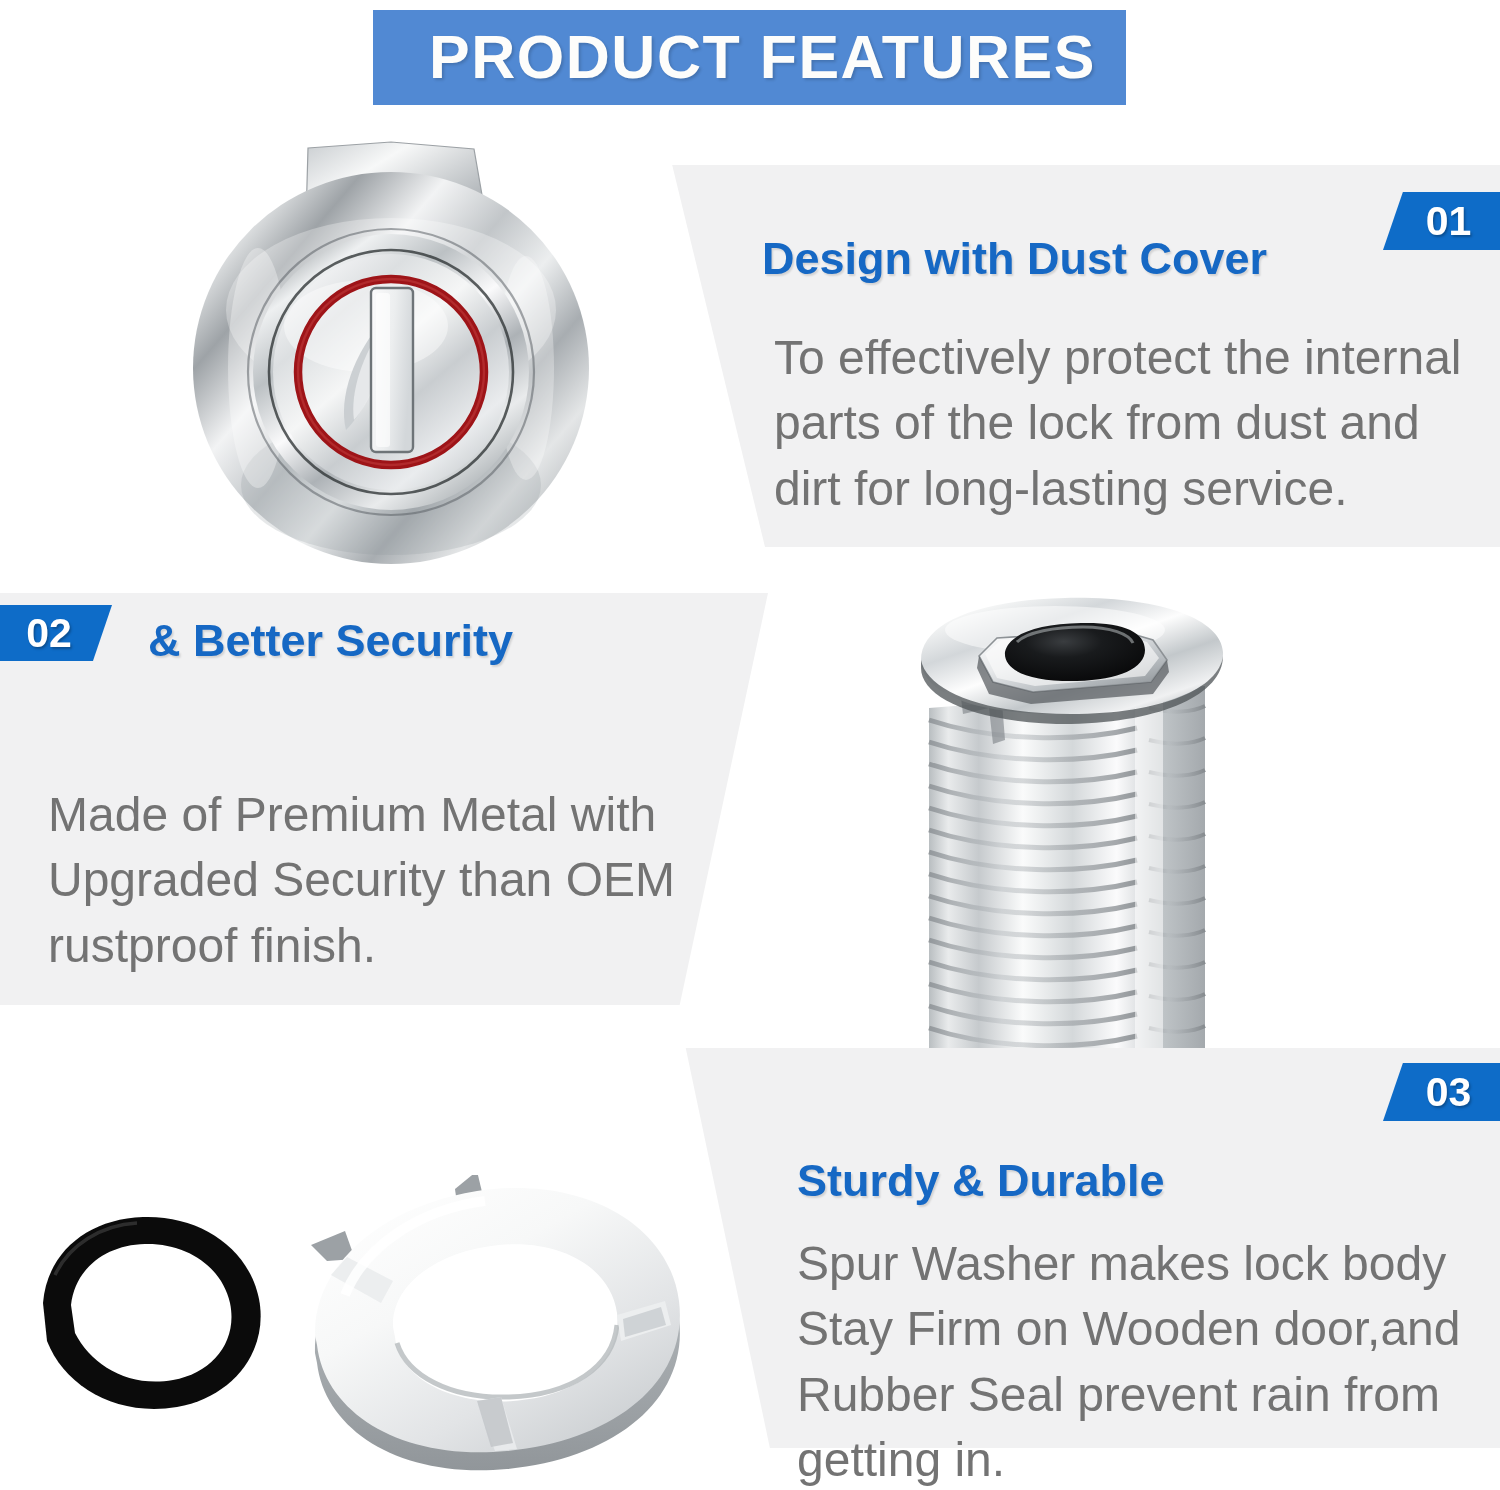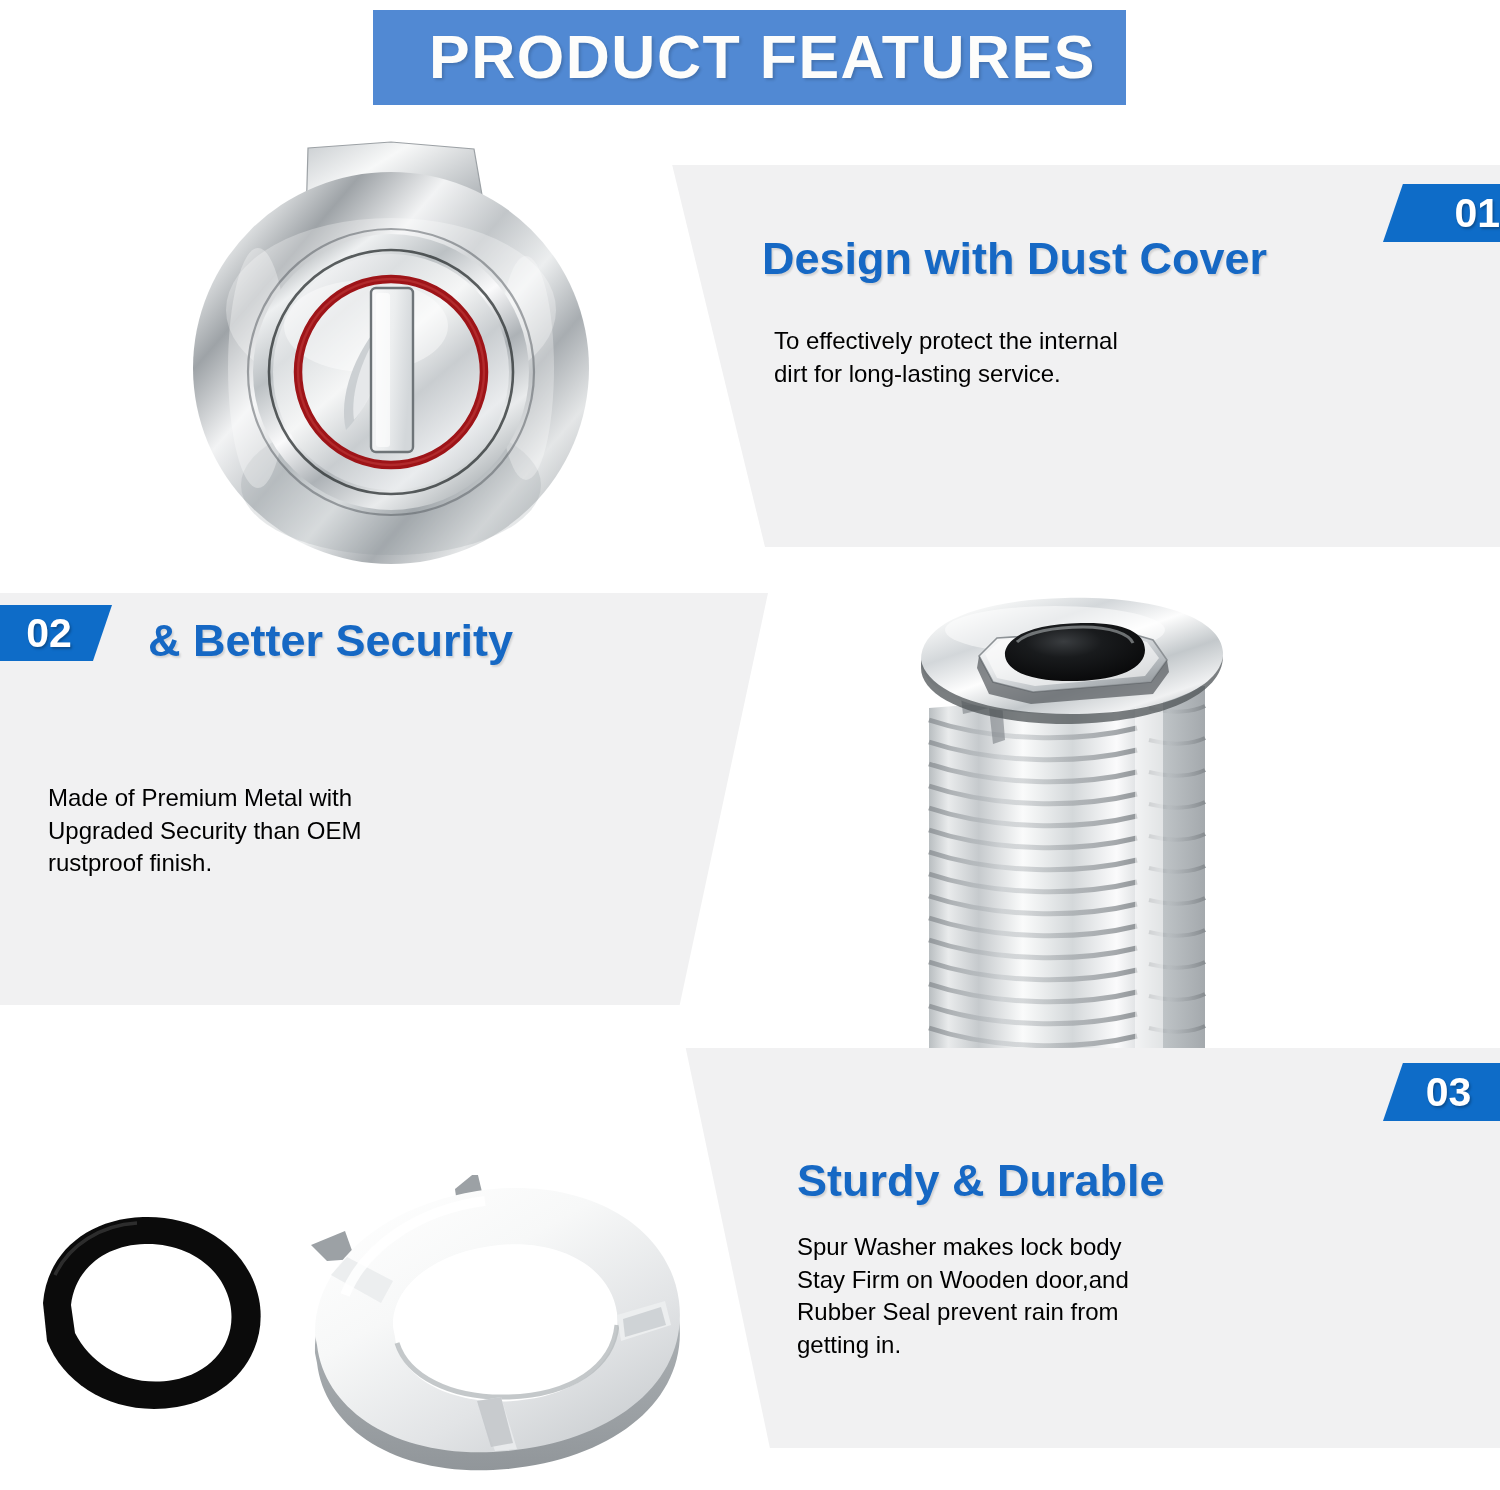--- a/index.html
+++ b/index.html
@@ -98,7 +98,7 @@
     clip-path: polygon(17% 0%, 100% 0%, 100% 100%, 0% 100%);
     padding-left: 14px;
   }
-  #badge-1 { left: 1383px; top: 184px; justify-content: flex-end; }
+  #badge-1 { left: 1383px; top: 192px; }
   #badge-3 { left: 1383px; top: 1063px; }
   
   #badge-2 {

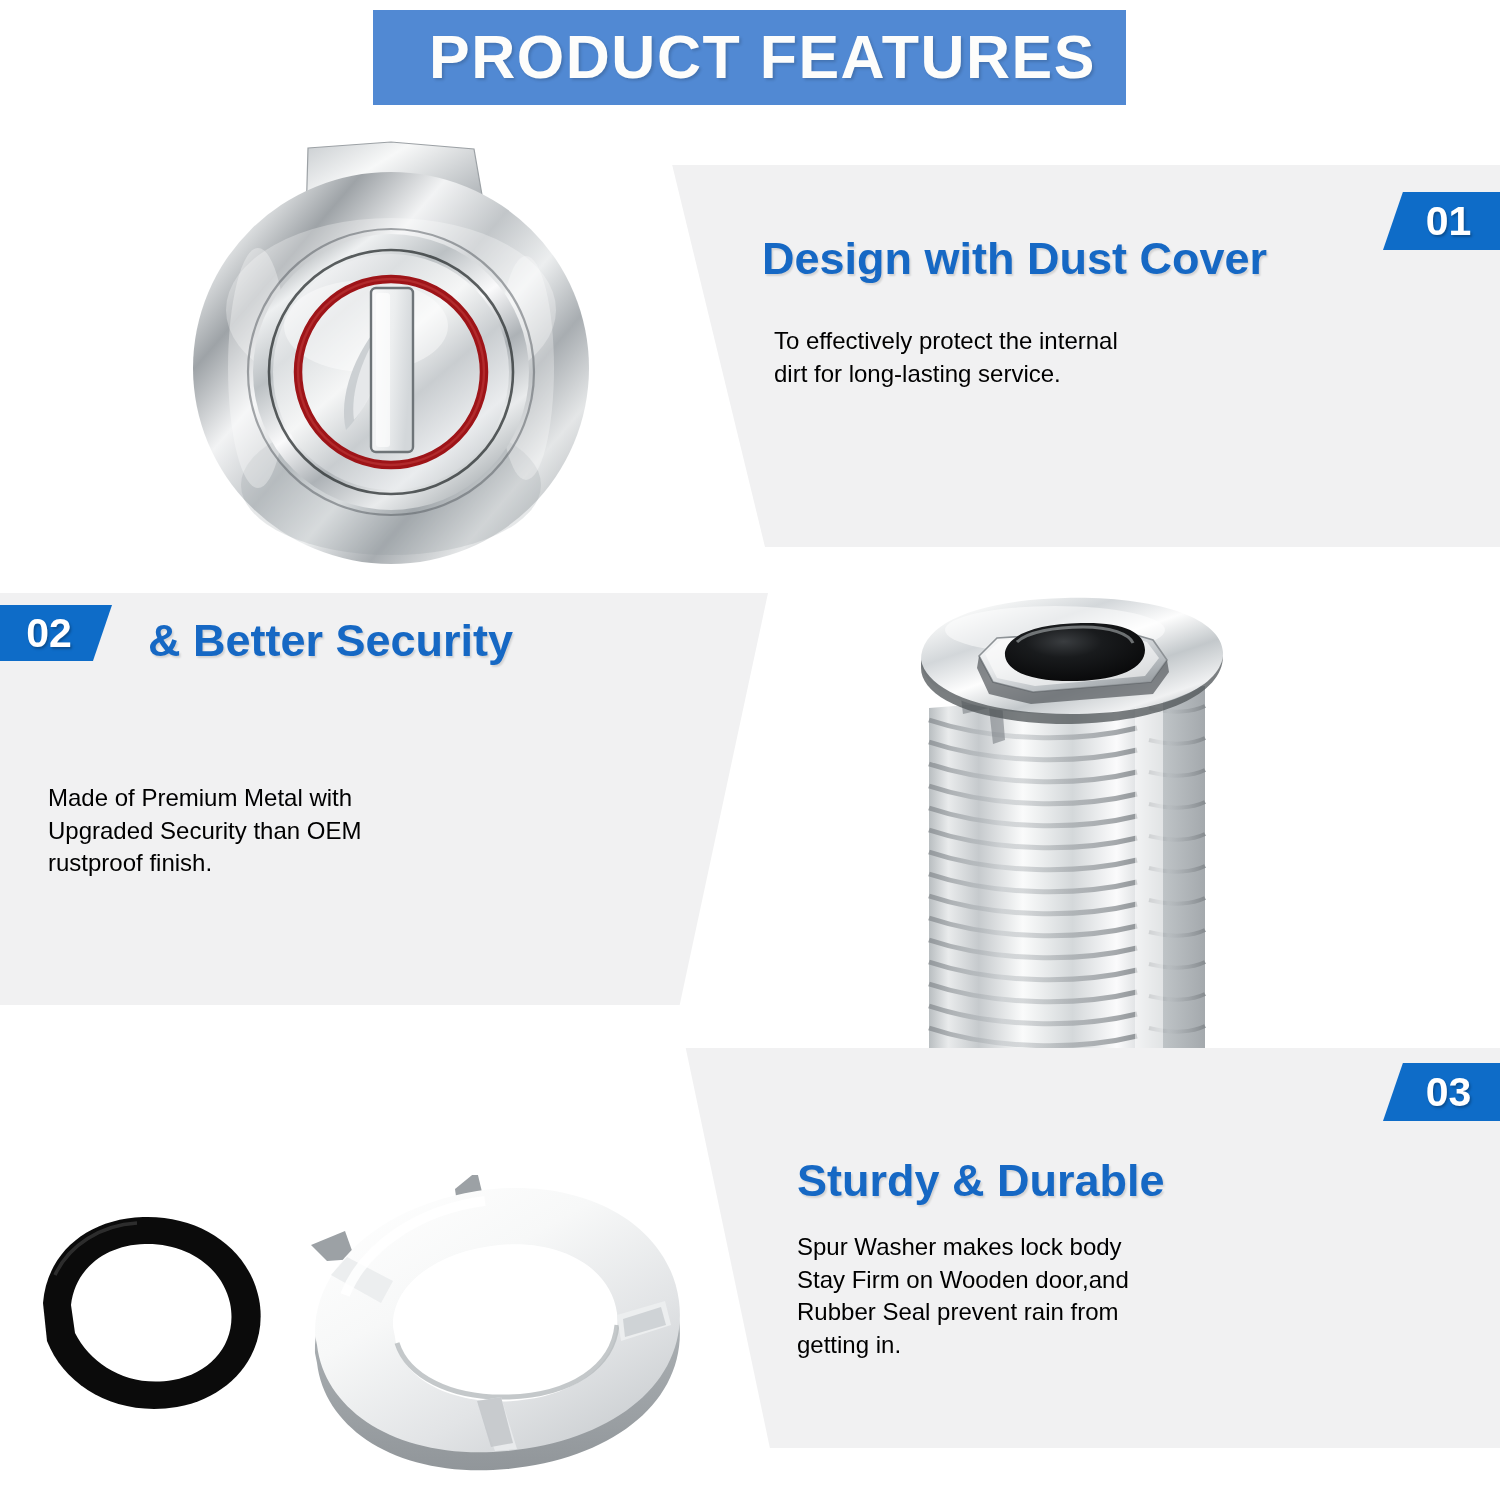--- a/index.html
+++ b/index.html
@@ -120,9 +120,9 @@
     text-shadow: 1.5px 1.5px 2px rgba(0,0,0,0.13);
   }
   .feat-body {
-    font-size: 24px;
+    font-size: 48px;
     font-weight: normal;
-    color: #000000;
+    color: #737373;
     line-height: 1.36;
   }
   .feat-body-line { display: block; white-space: nowrap; }

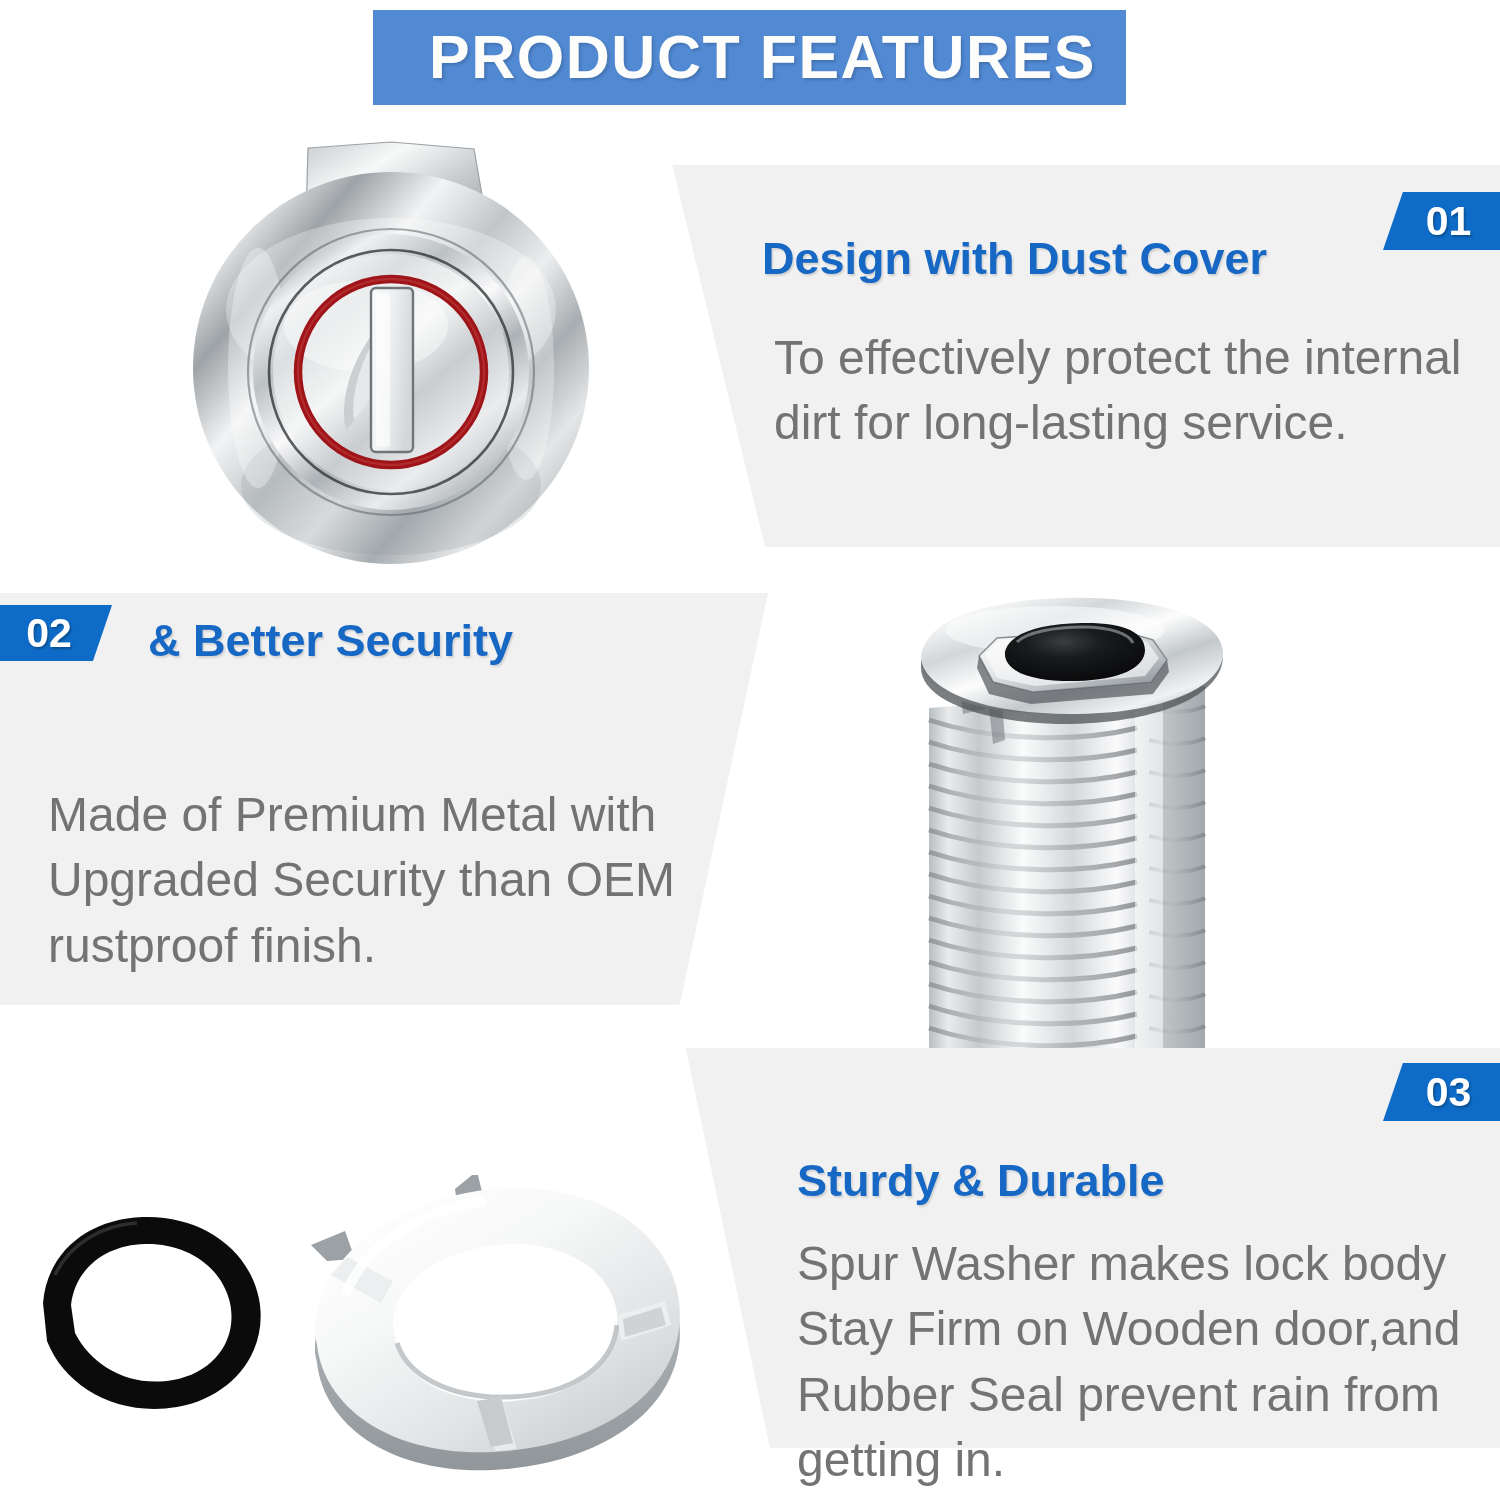--- a/index.html
+++ b/index.html
@@ -174,6 +174,7 @@
     <div class="feat-heading">Design with Dust Cover</div>
     <div class="feat-body">
       <span class="feat-body-line">To effectively protect the internal</span>
+      <span class="feat-body-line">parts of the lock from dust and</span>
       <span class="feat-body-line">dirt for long-lasting service.</span>
     </div>
   </div>

